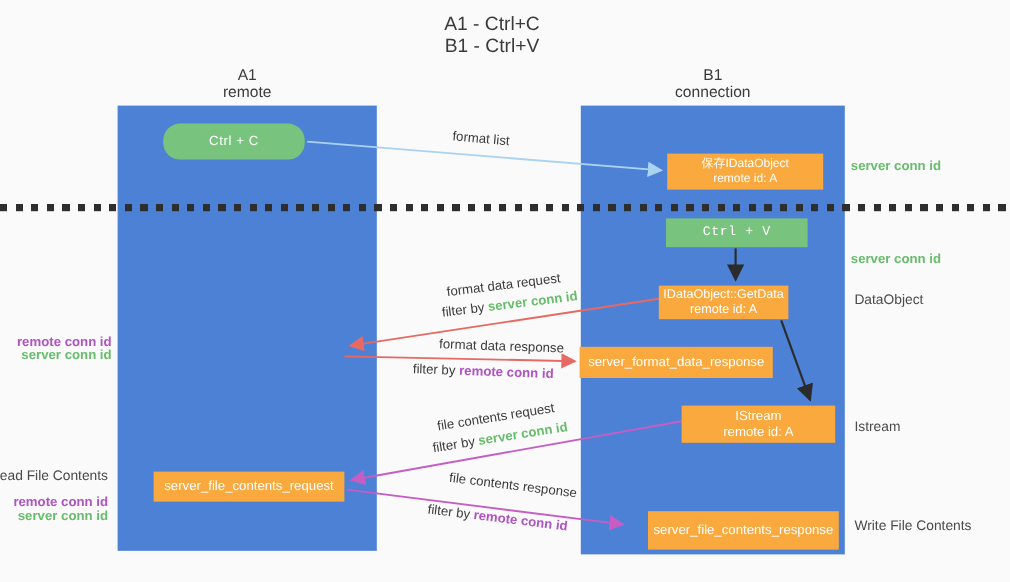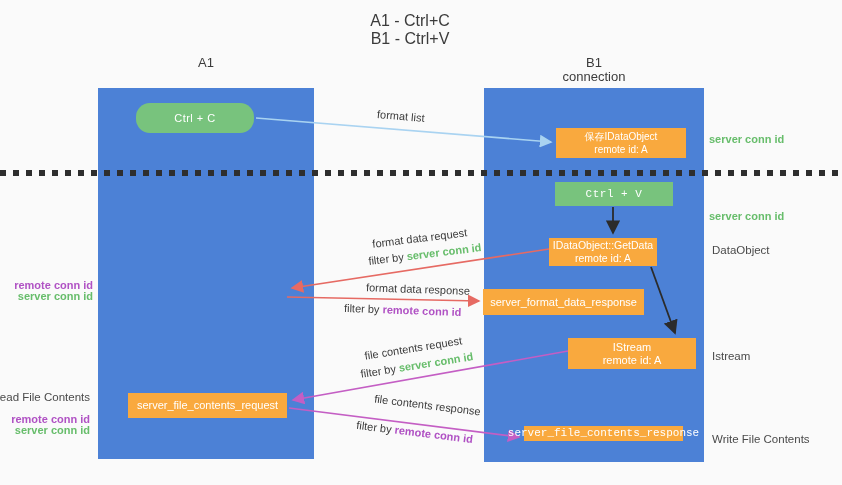--- a/index.html
+++ b/index.html
@@ -57,6 +57,7 @@
 
   <div class="col-header left">
     <div>A1</div>
+    <div>remote</div>
   </div>
   <div class="col-header right">
     <div>B1</div>

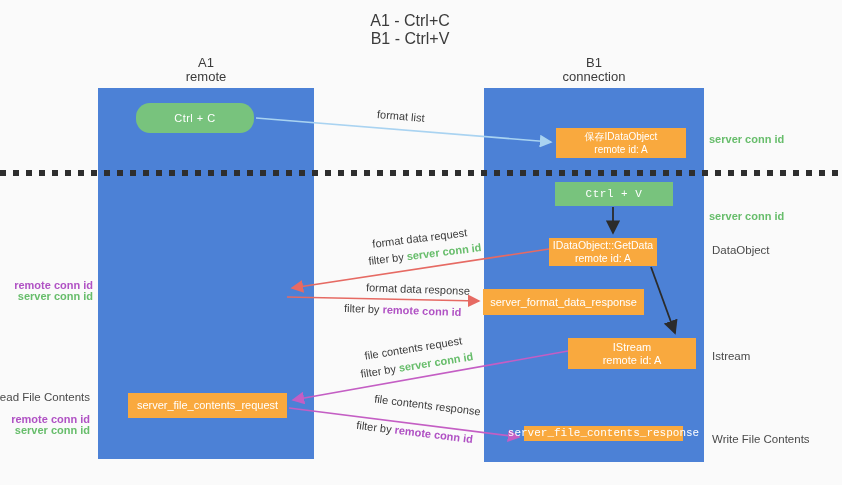--- a/index.html
+++ b/index.html
@@ -35,7 +35,7 @@
   .b-fmt-req{left:130px;top:278px;width:156px;height:25px;}
   .b-fmt-resp{left:483px;top:289px;width:161px;height:26px;}
   .b-file-req{left:128px;top:393px;width:159px;height:25px;}
-  .b-file-resp{left:524px;top:426px;width:159px;height:15px;font-family:Liberation Mono, monospace;}
+  .b-file-resp{left:540px;top:426px;width:159px;height:32px;}
 
   .alabel{position:absolute;z-index:6;font-size:11px;color:#3b3b3b;white-space:nowrap;}
   .green-id{color:#67bd6b;font-weight:bold;}

